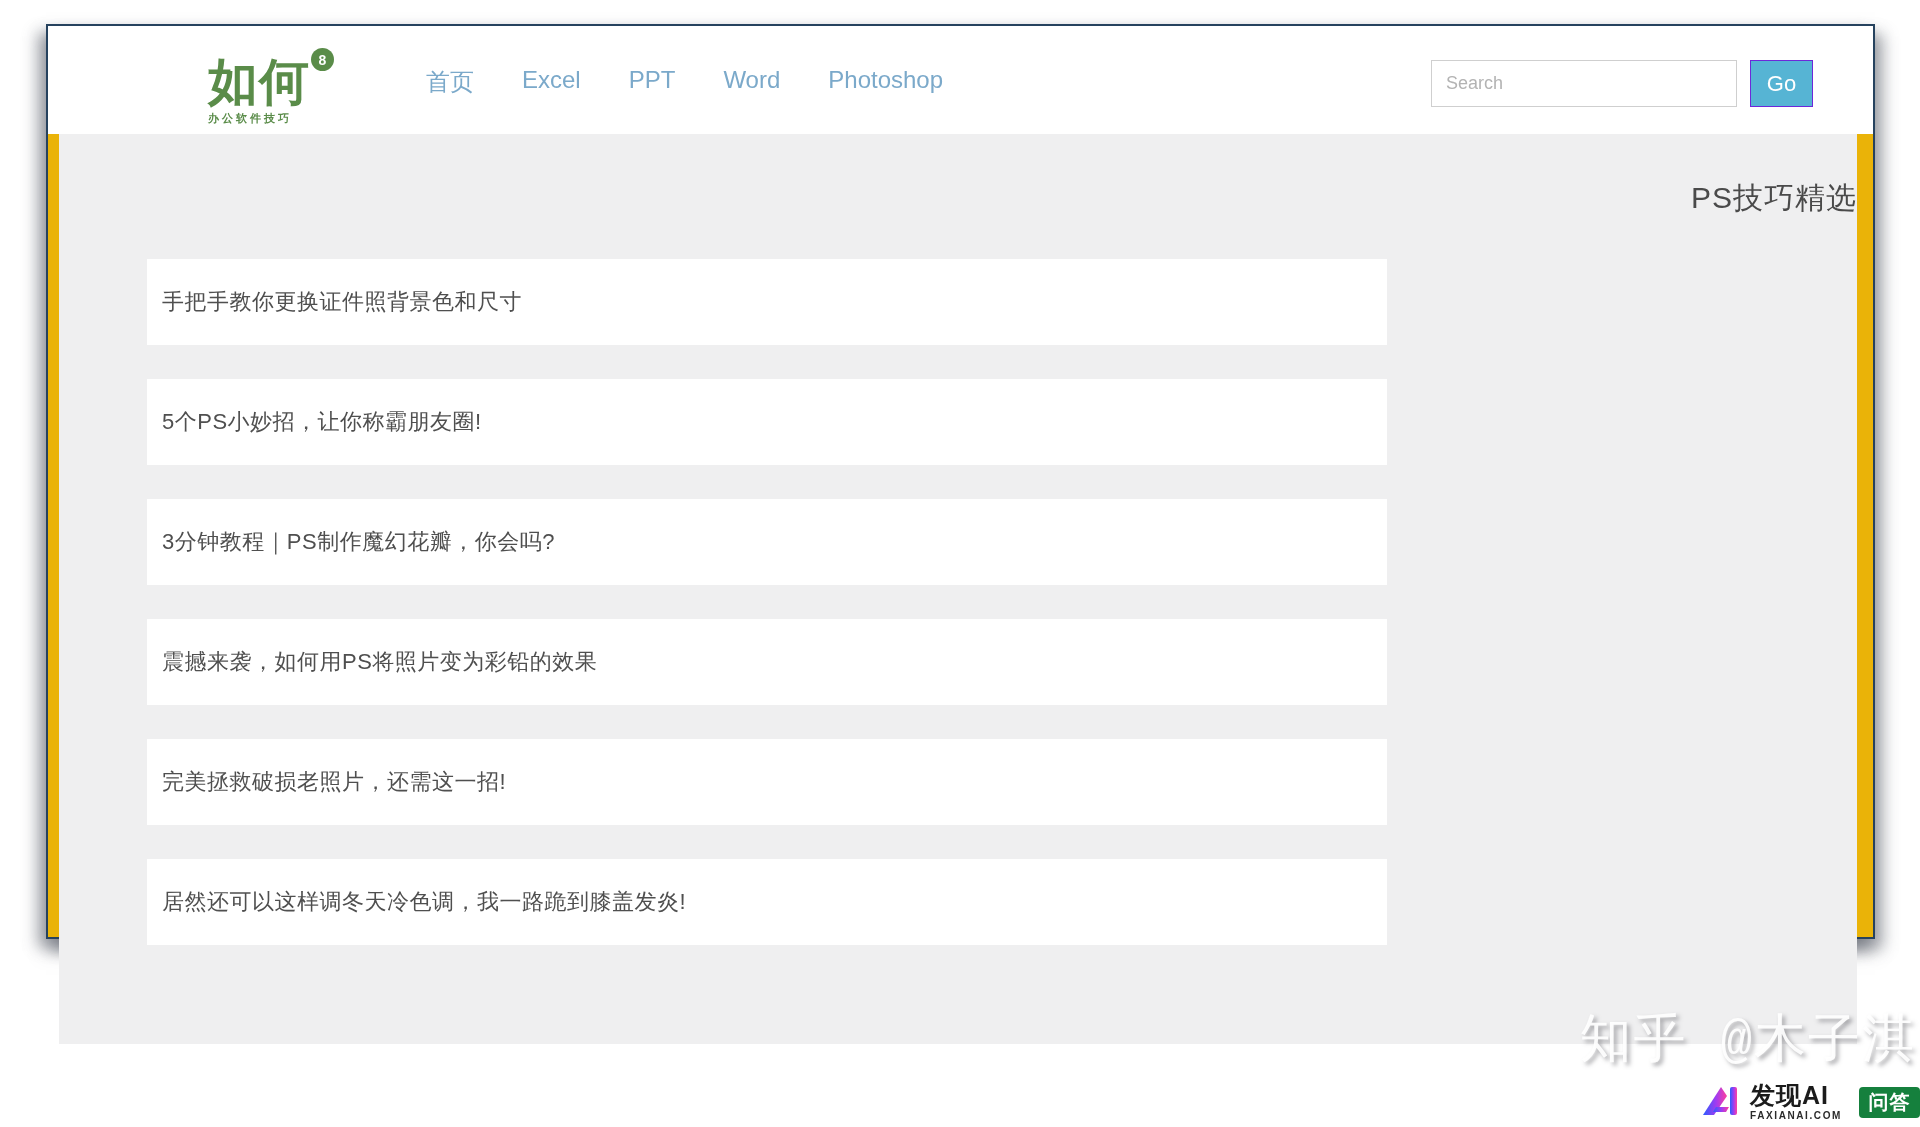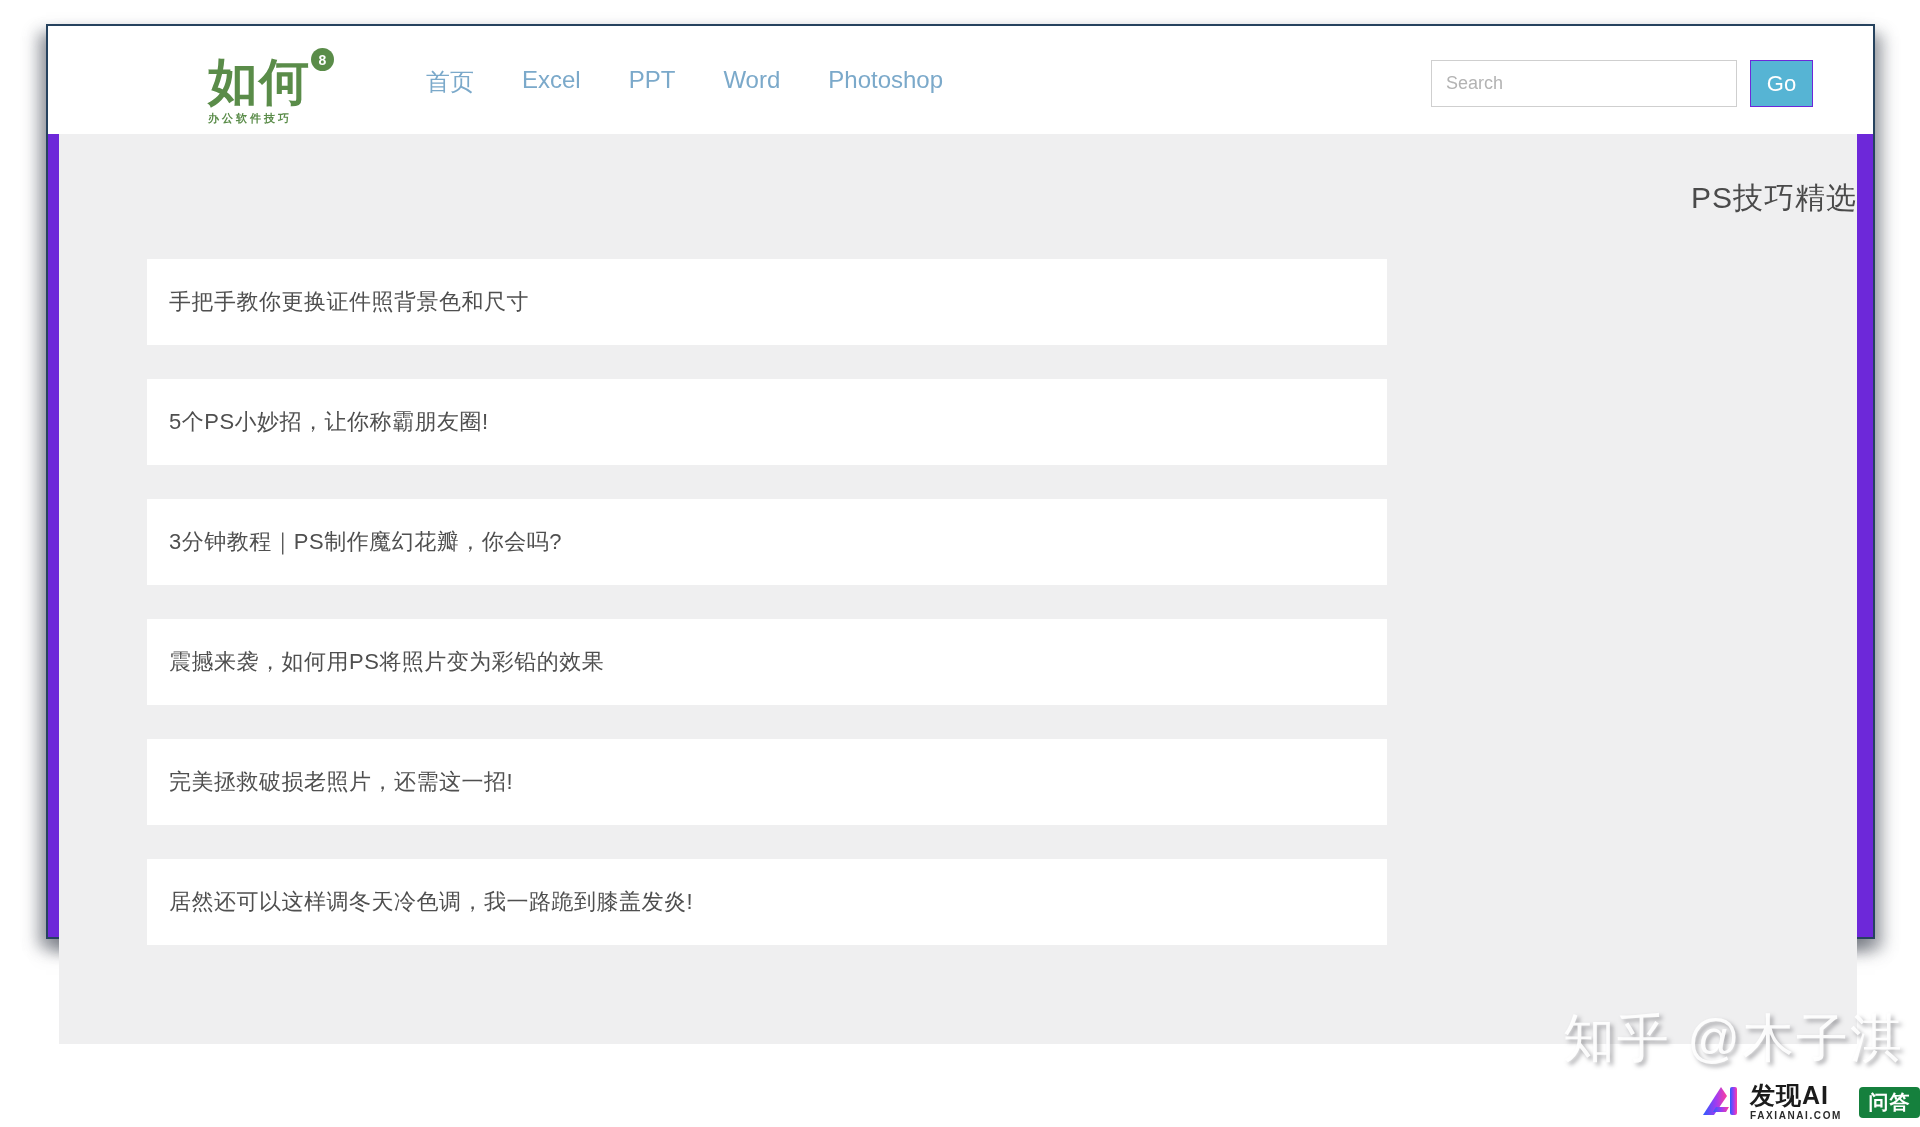--- a/index.html
+++ b/index.html
@@ -8,7 +8,7 @@
 
   .frame {
     position:absolute; left:46px; top:24px; width:1829px; height:915px;
-    background:#6d28d9; border:2px solid #26425e;
+    background:#eab308; border:2px solid #26425e;
     box-shadow:-9px 8px 14px rgba(95,100,110,0.45), 9px 10px 14px rgba(95,100,110,0.4), 0 12px 16px rgba(95,100,110,0.5);
   }
 

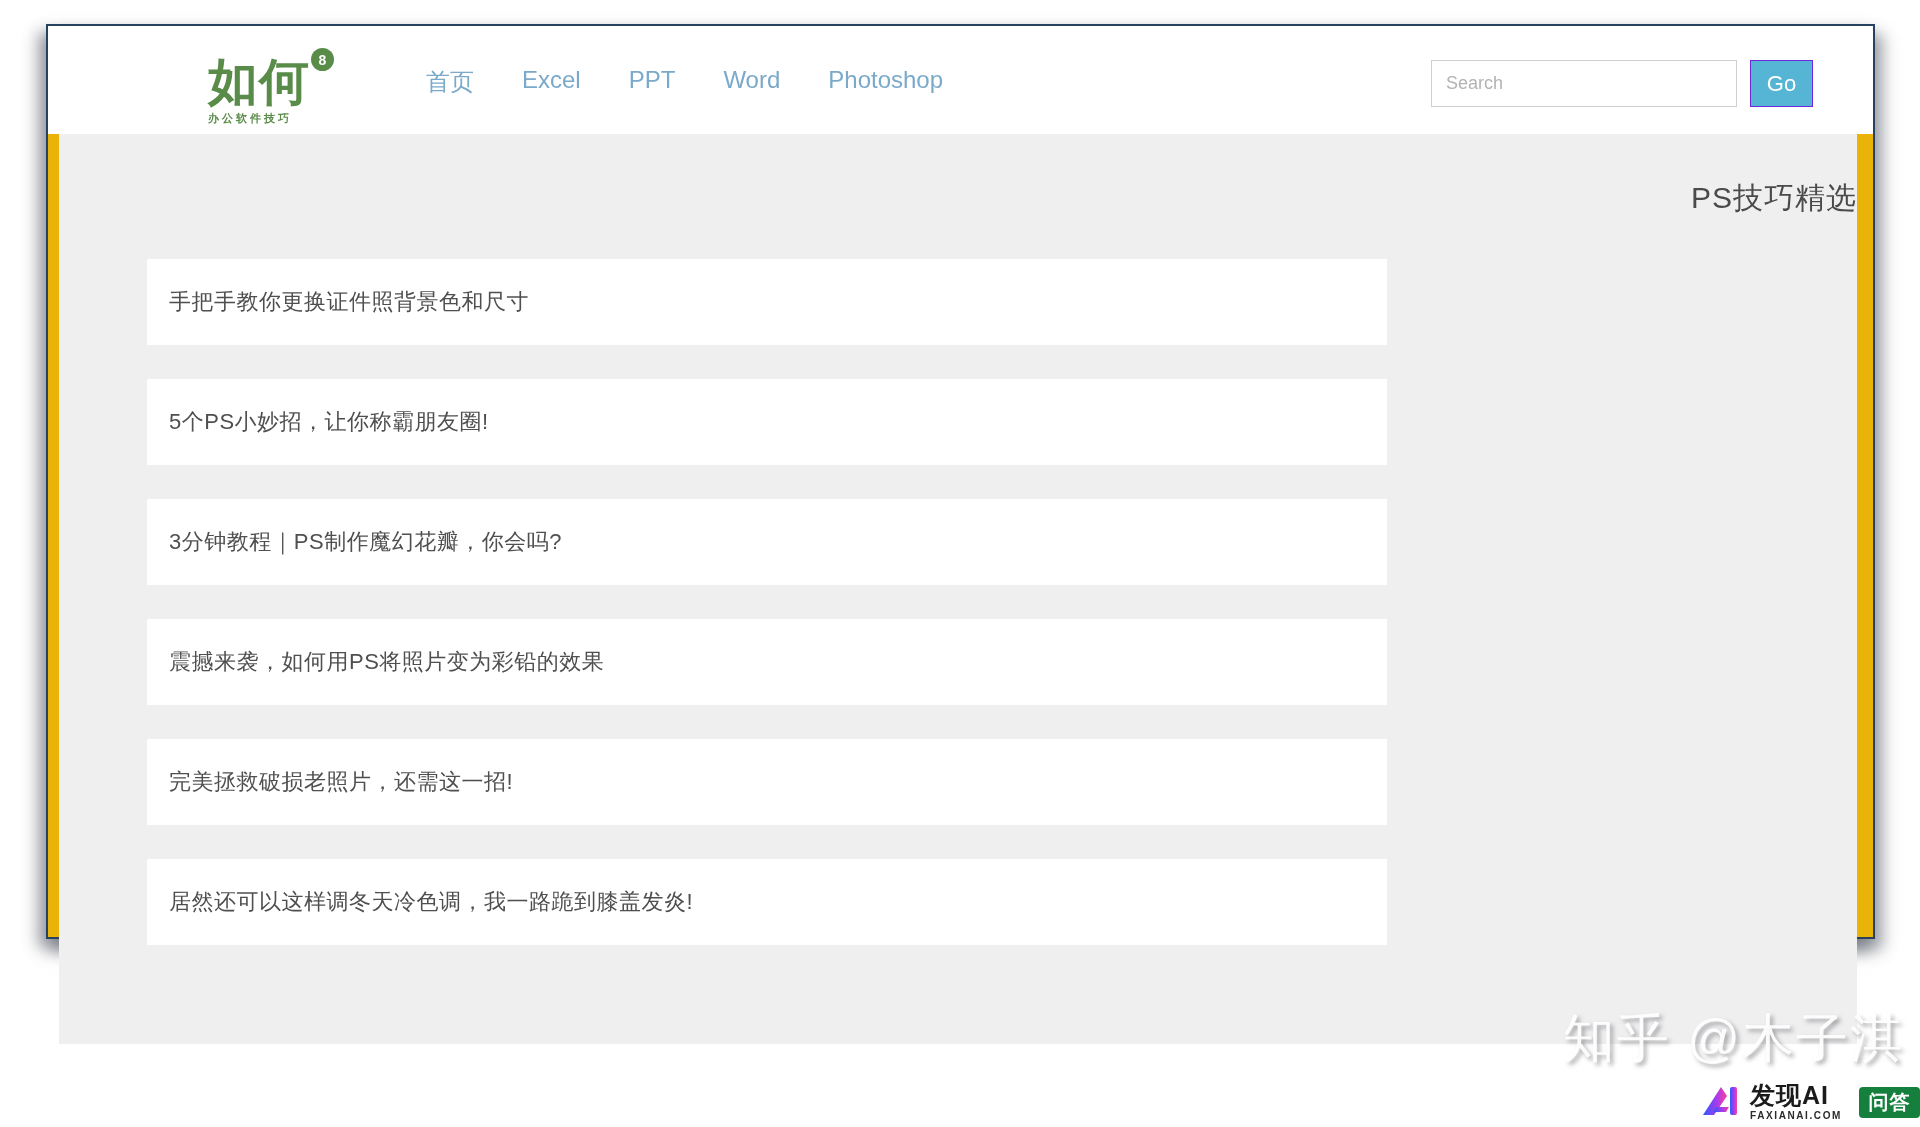--- a/index.html
+++ b/index.html
@@ -50,7 +50,7 @@
   .article-list { margin:40px 0 0 88px; width:1240px; }
   .card {
     height:86px; margin-bottom:34px; background:#ffffff;
-    display:flex; align-items:center; padding-left:22px;
+    display:flex; align-items:center; padding-left:15px;
   }
   .card span { font-size:22px; color:#4f4f4f; letter-spacing:0.5px; }
 

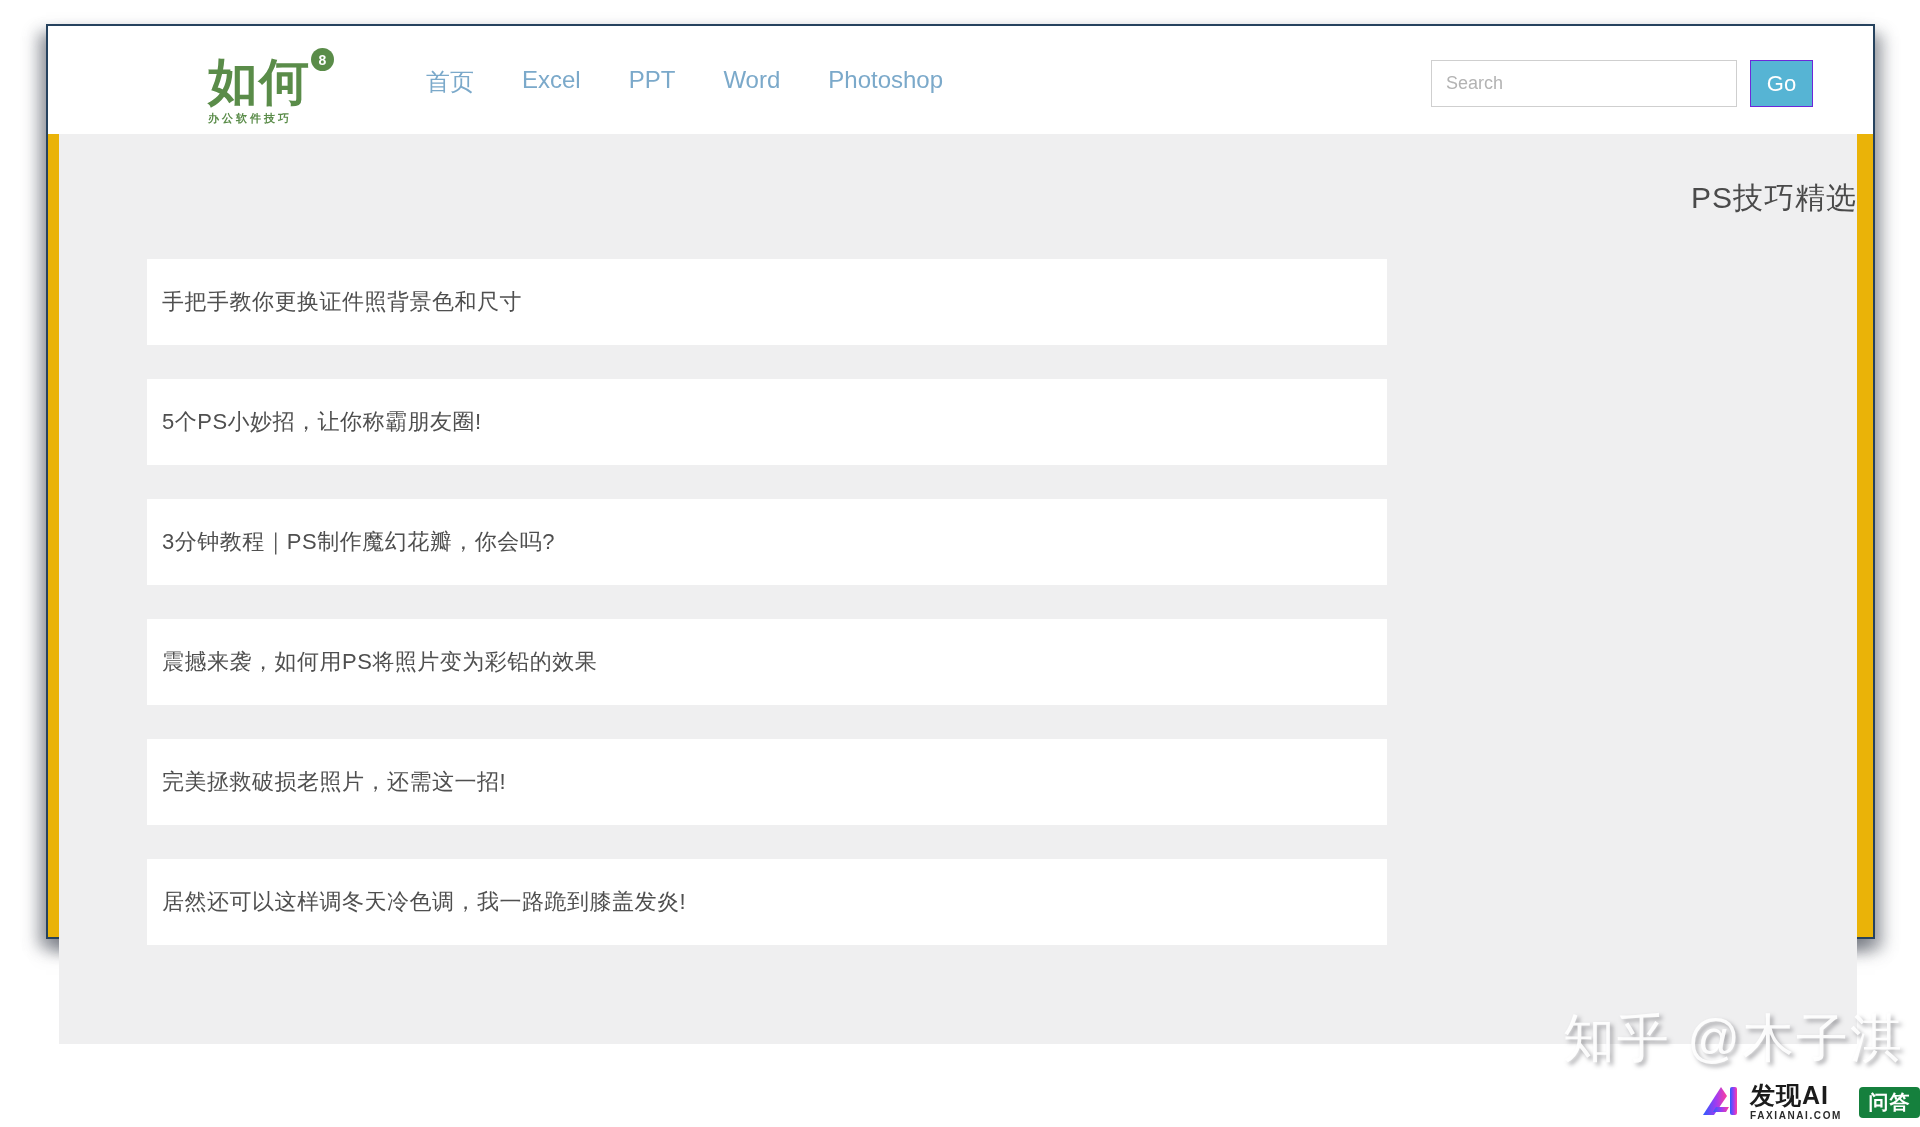--- a/index.html
+++ b/index.html
@@ -56,9 +56,10 @@
 
   
   .wm-zhihu {
-    position:absolute; right:16px; top:1004px; font-size:52px; color:rgba(255,255,255,0.92);
+    position:absolute; right:4px; top:1004px; font-size:52px; color:rgba(255,255,255,0.92);
     text-shadow:3px 3px 4px rgba(90,90,95,0.5); letter-spacing:2px; white-space:nowrap;
     pointer-events:none;
+    font-family:Liberation Mono, monospace;
   }
   .wm-brand { position:absolute; left:1703px; top:1083px; display:flex; align-items:center; }
   .brand-mark { width:40px; height:34px; margin-right:7px; }

